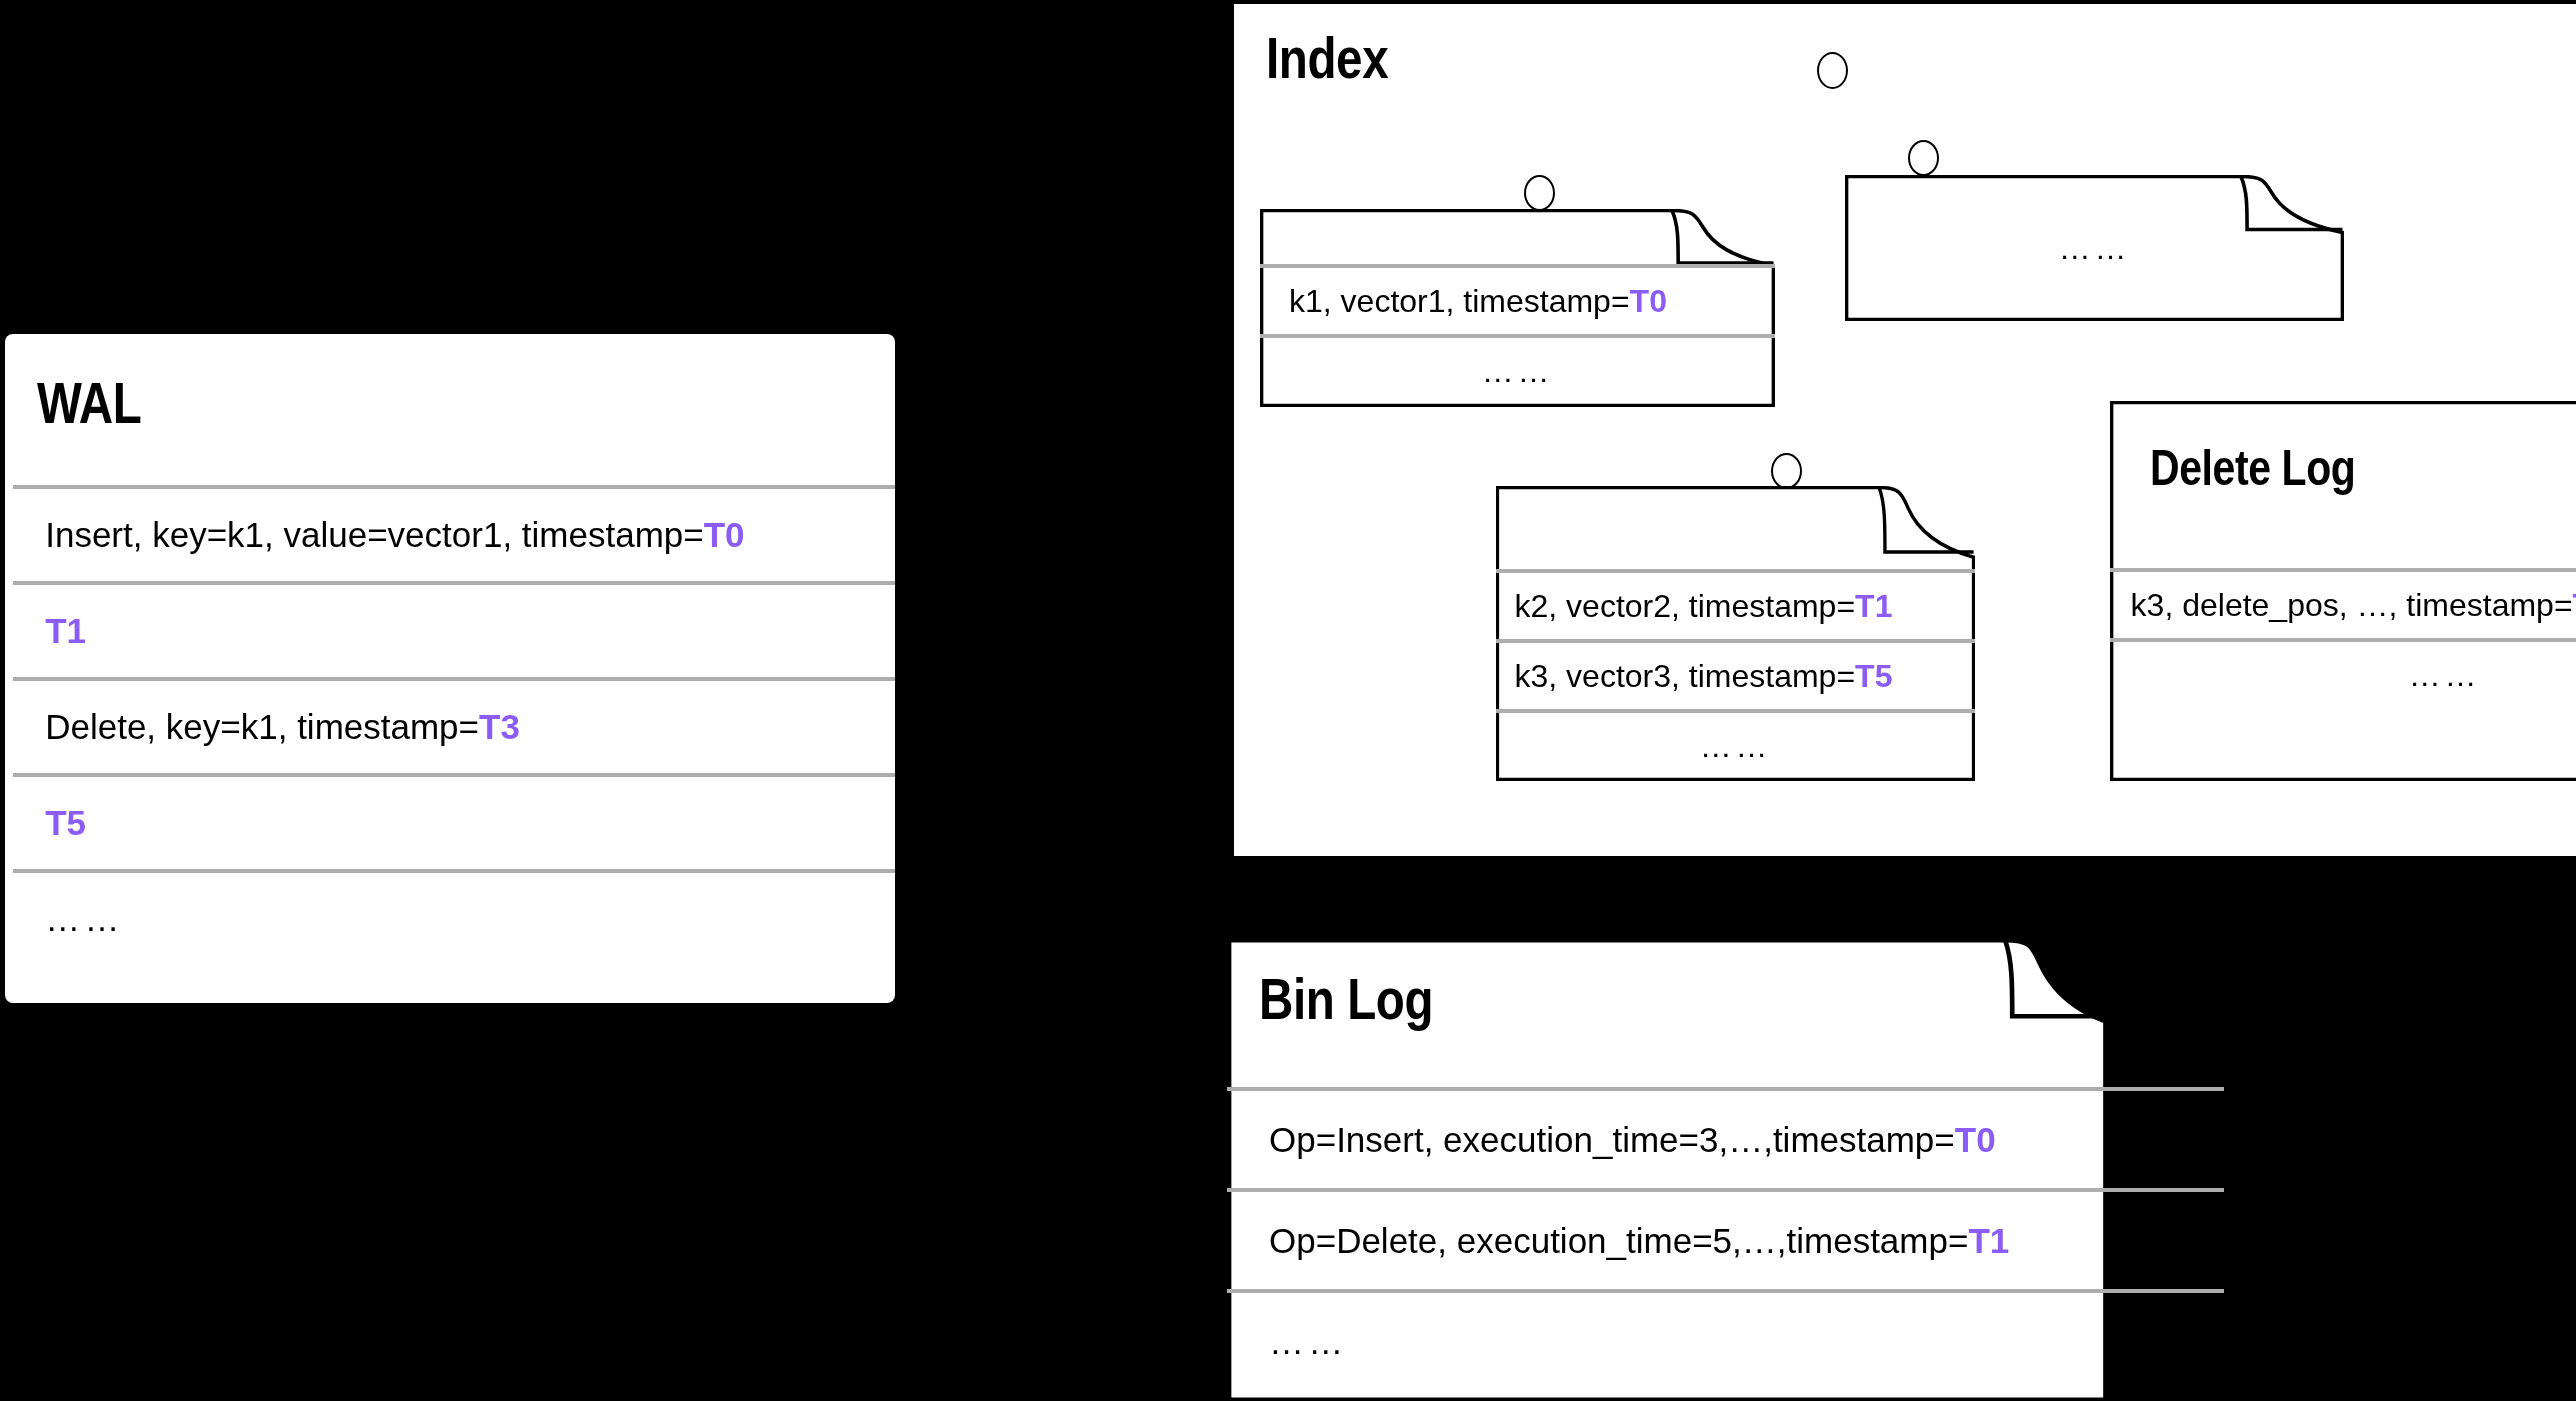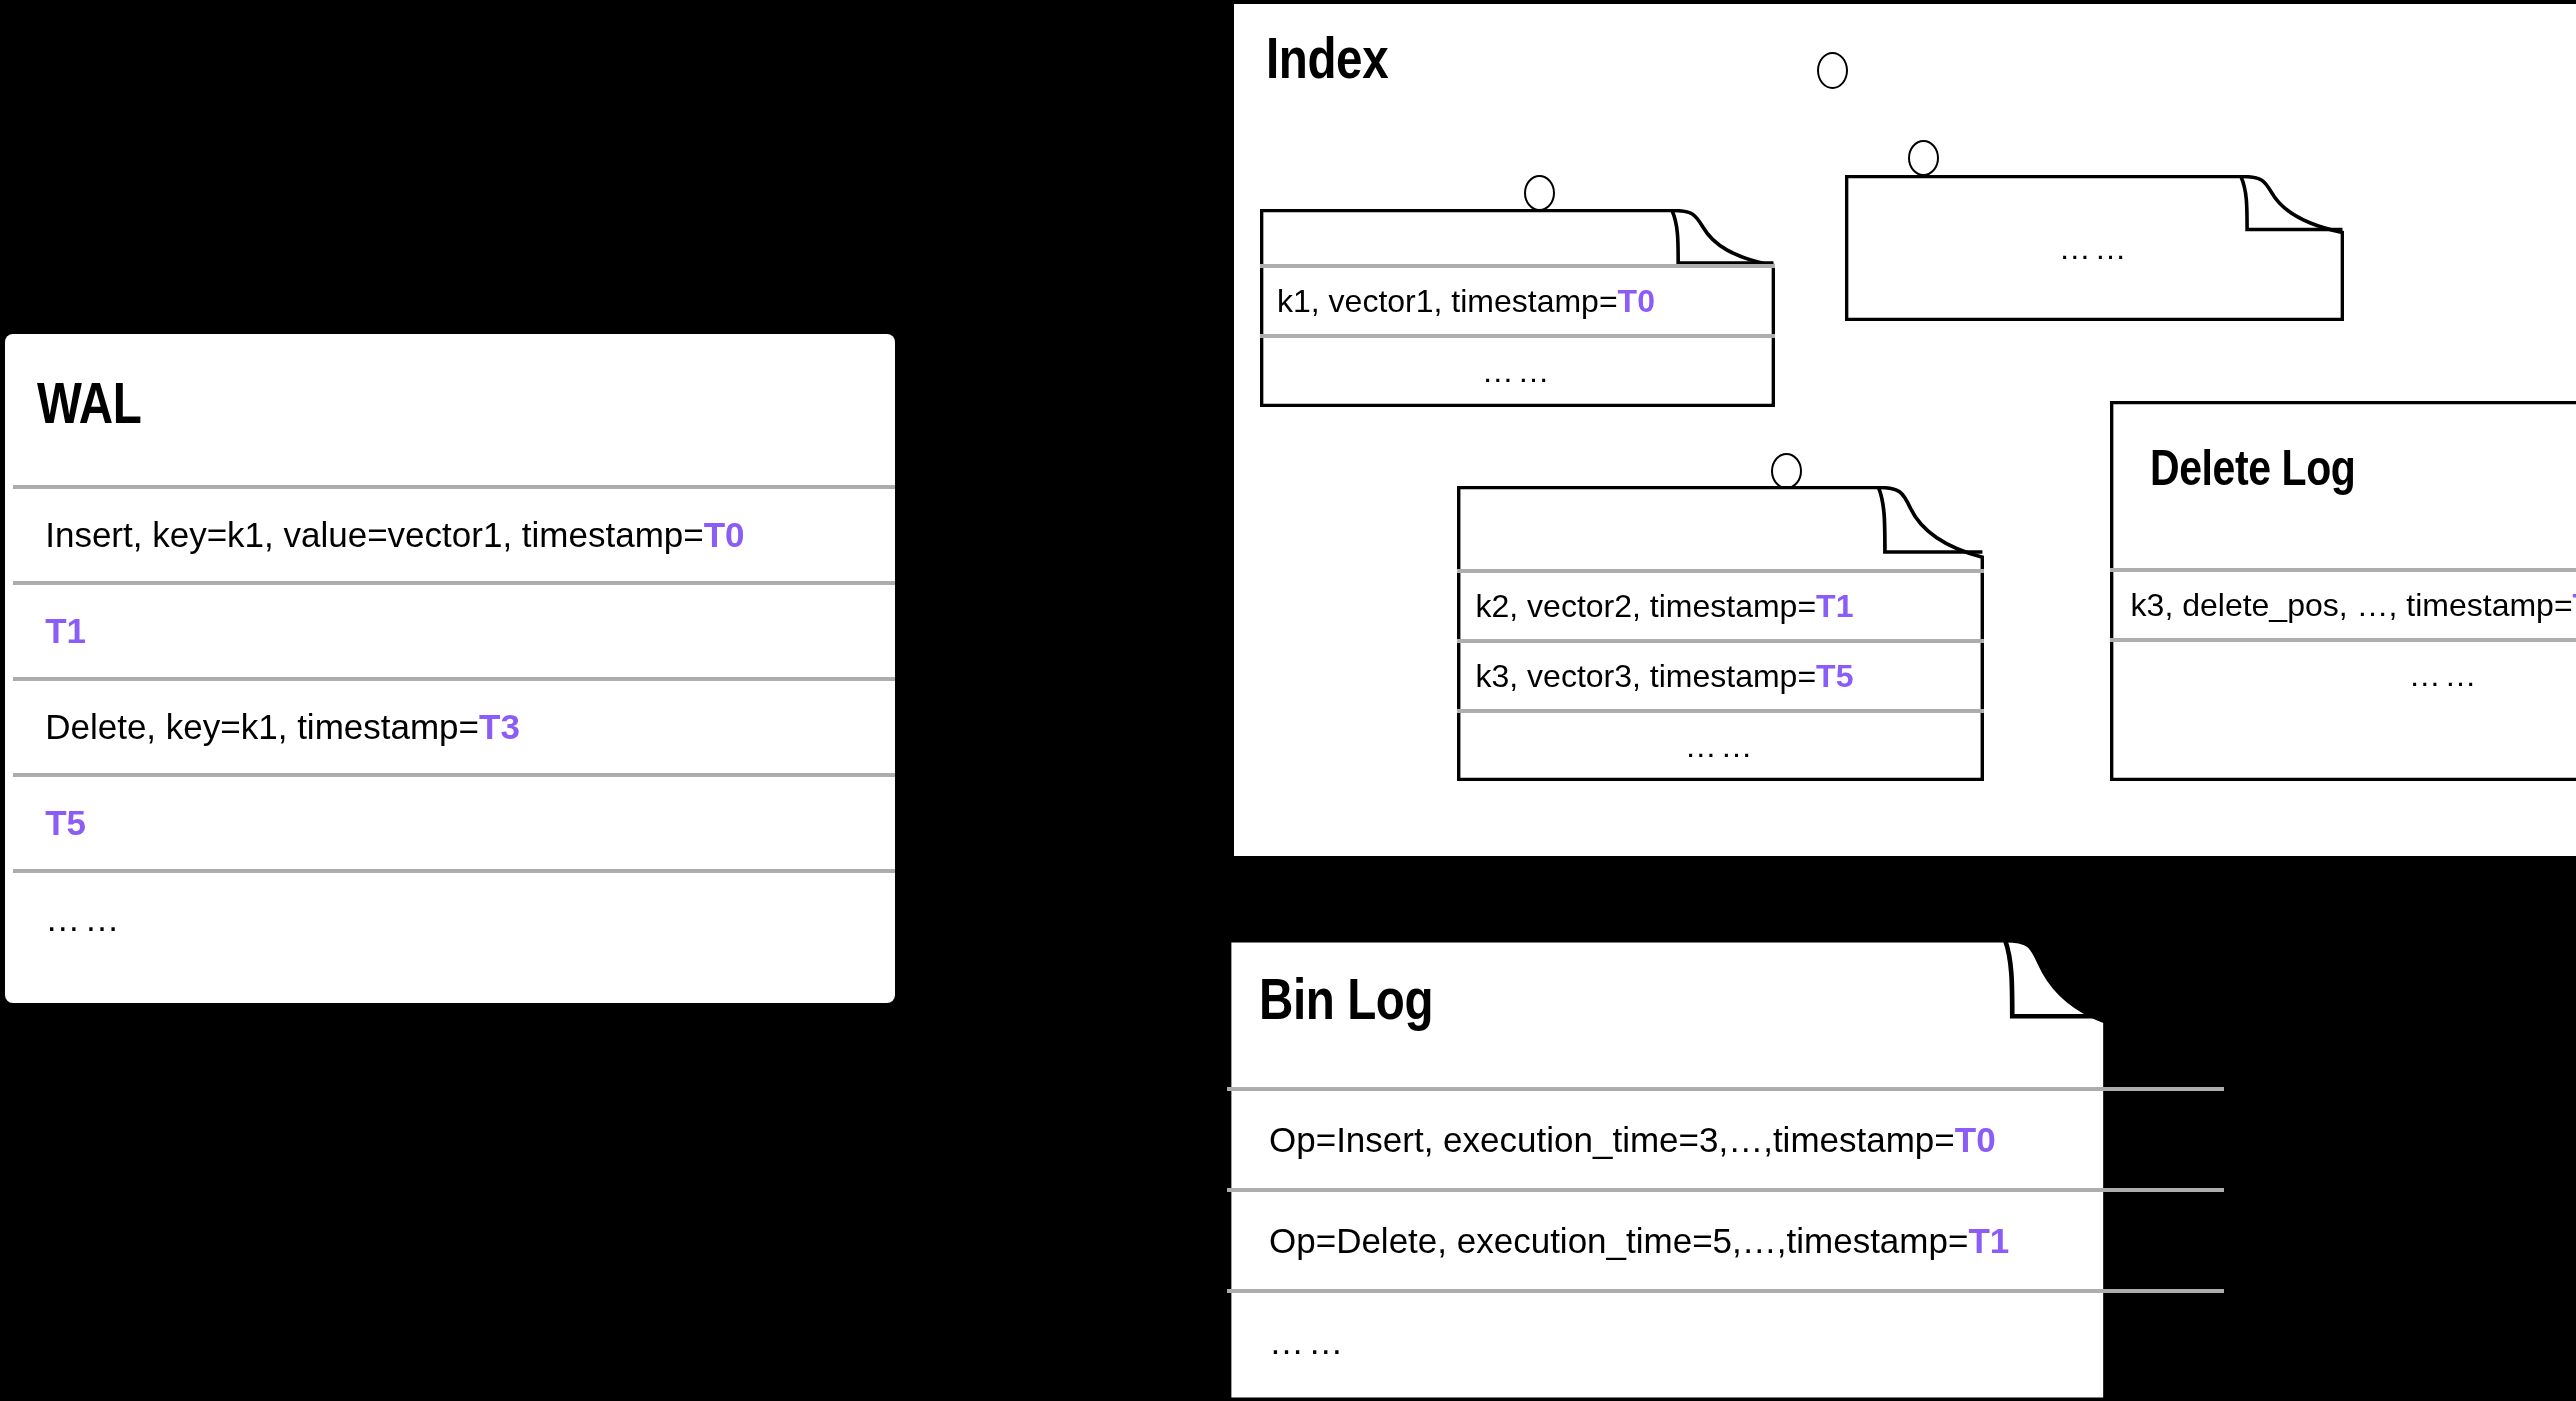--- a/index.html
+++ b/index.html
@@ -55,7 +55,7 @@
   
   #card-k1{left:1260px;top:209px;width:515px;height:198px;}
   #card-k1 .rows{top:55px;}
-  #card-k1 .row{height:70px;padding-left:17px;font-size:32px;}
+  #card-k1 .row{height:70px;padding-left:29px;font-size:32px;}
   #card-k1 .row.r2{justify-content:center;padding-left:0;}
 
   #card-dots{left:1845px;top:175px;width:499px;height:146px;}

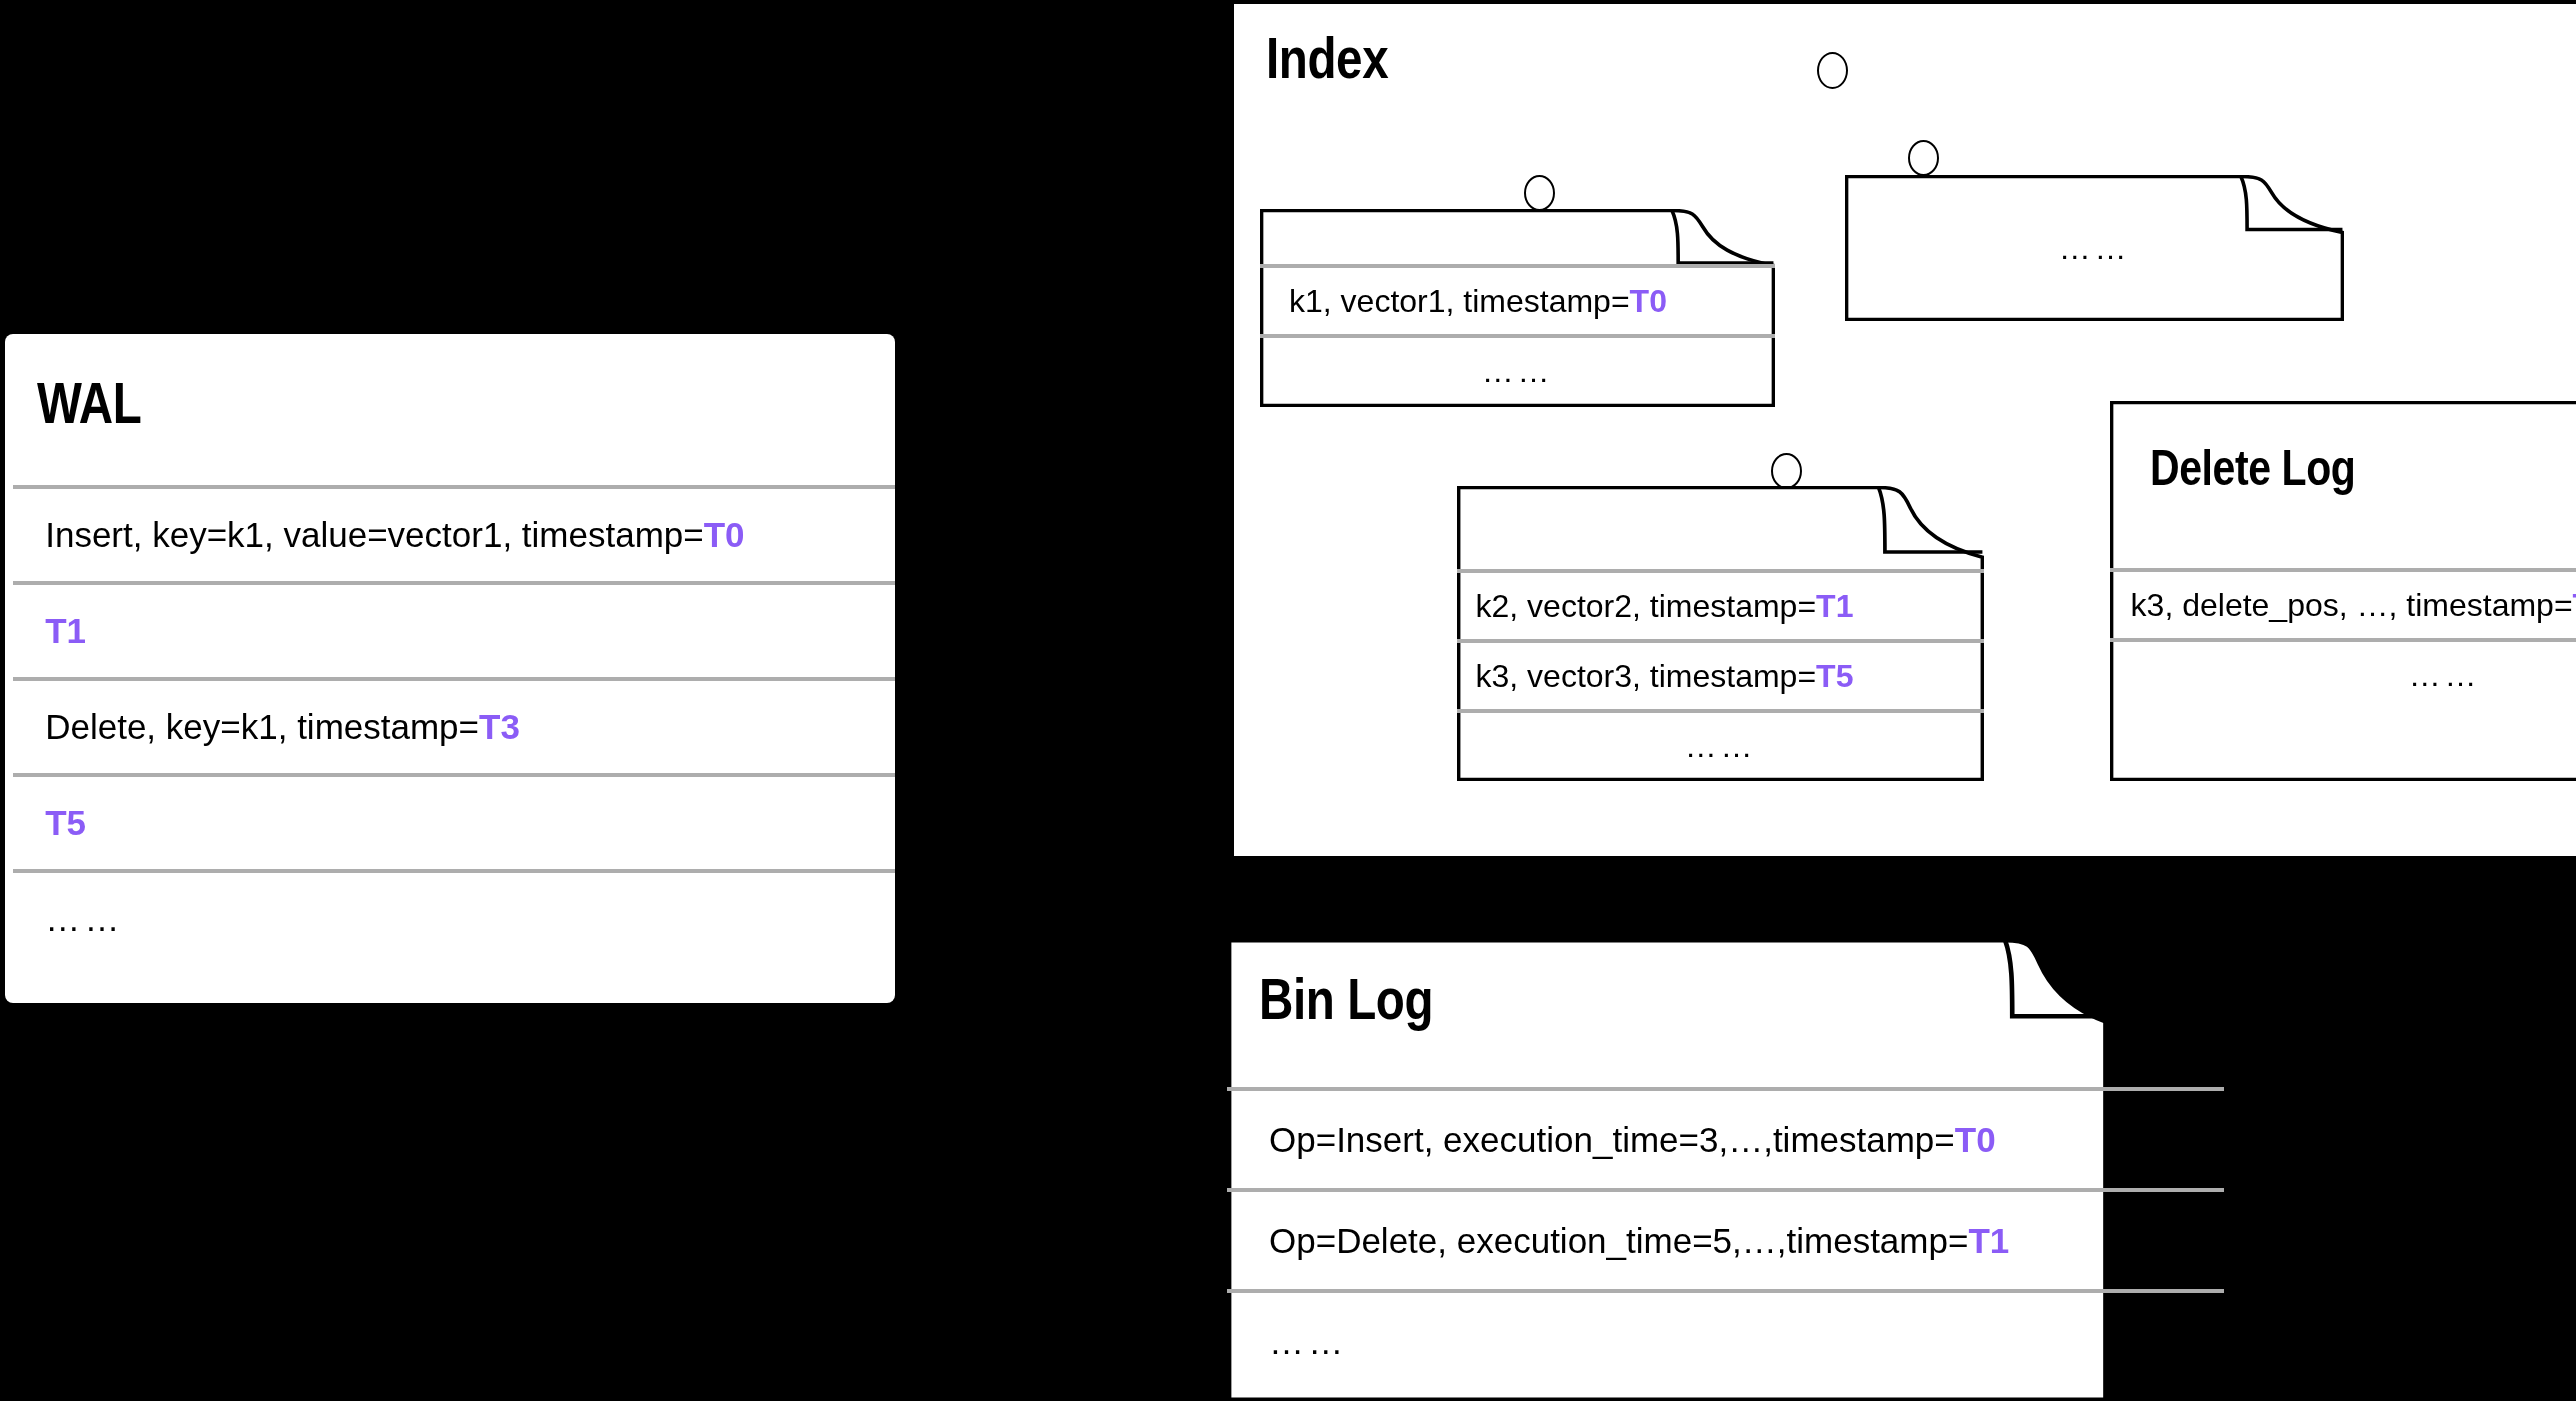--- a/index.html
+++ b/index.html
@@ -64,7 +64,7 @@
     text-align:center;font-size:32px;color:#000;
   }
 
-  #card-k2{left:1457px;top:486px;width:527px;height:295px;}
+  #card-k2{left:1496px;top:486px;width:479px;height:295px;}
   #card-k2 .rows{top:83px;}
   #card-k2 .row{height:70px;padding-left:18.5px;font-size:32px;}
   #card-k2 .row.rl{justify-content:center;padding-left:0;}

